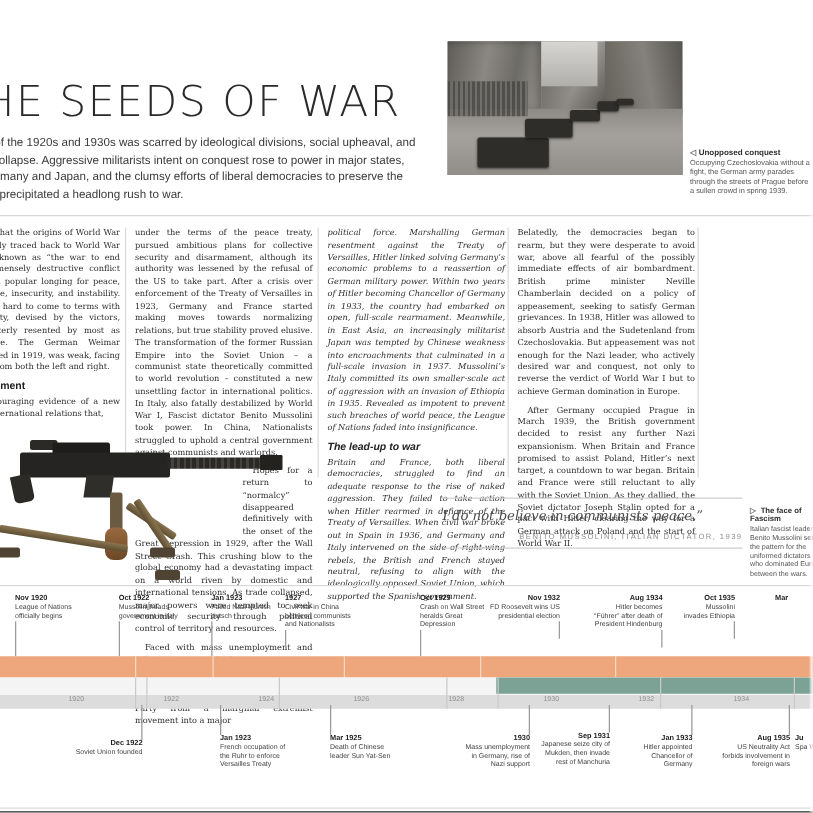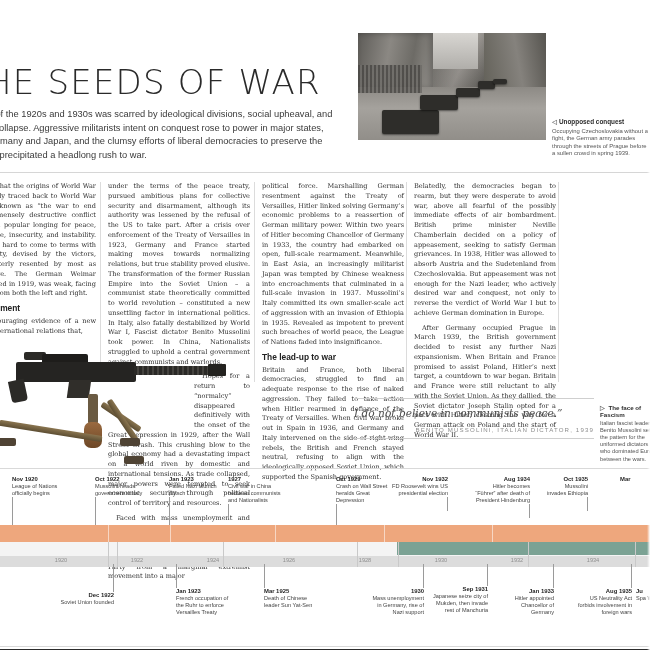--- a/index.html
+++ b/index.html
@@ -85,7 +85,7 @@
   .col p.indent { text-indent: 8px; }
   .c1 { left: -54px; width: 150px; }
   .c2 { left: 108px; width: 142px; }
-  .c3 { left: 262px; width: 142px; }
+  .c3 { left: 262px; width: 142px; font-style: italic; }
   .c4 { left: 414px; width: 142px; }
   .vrule { position: absolute; top: 0; width: 1px; height: 200px; background: #dcdcdc; }
   .subhead {

